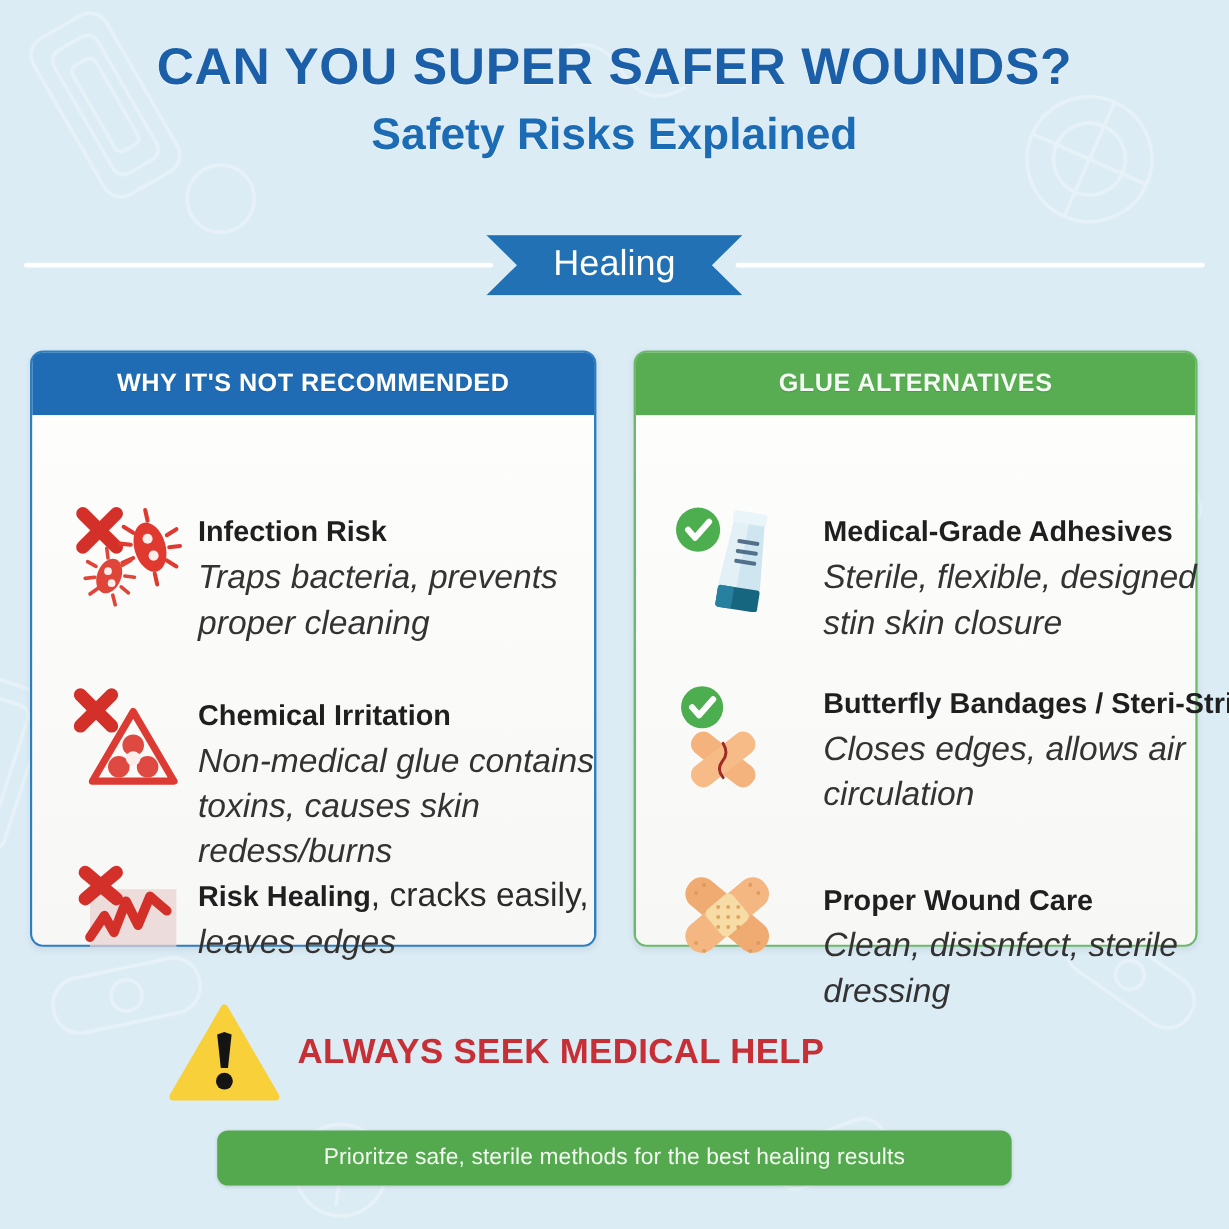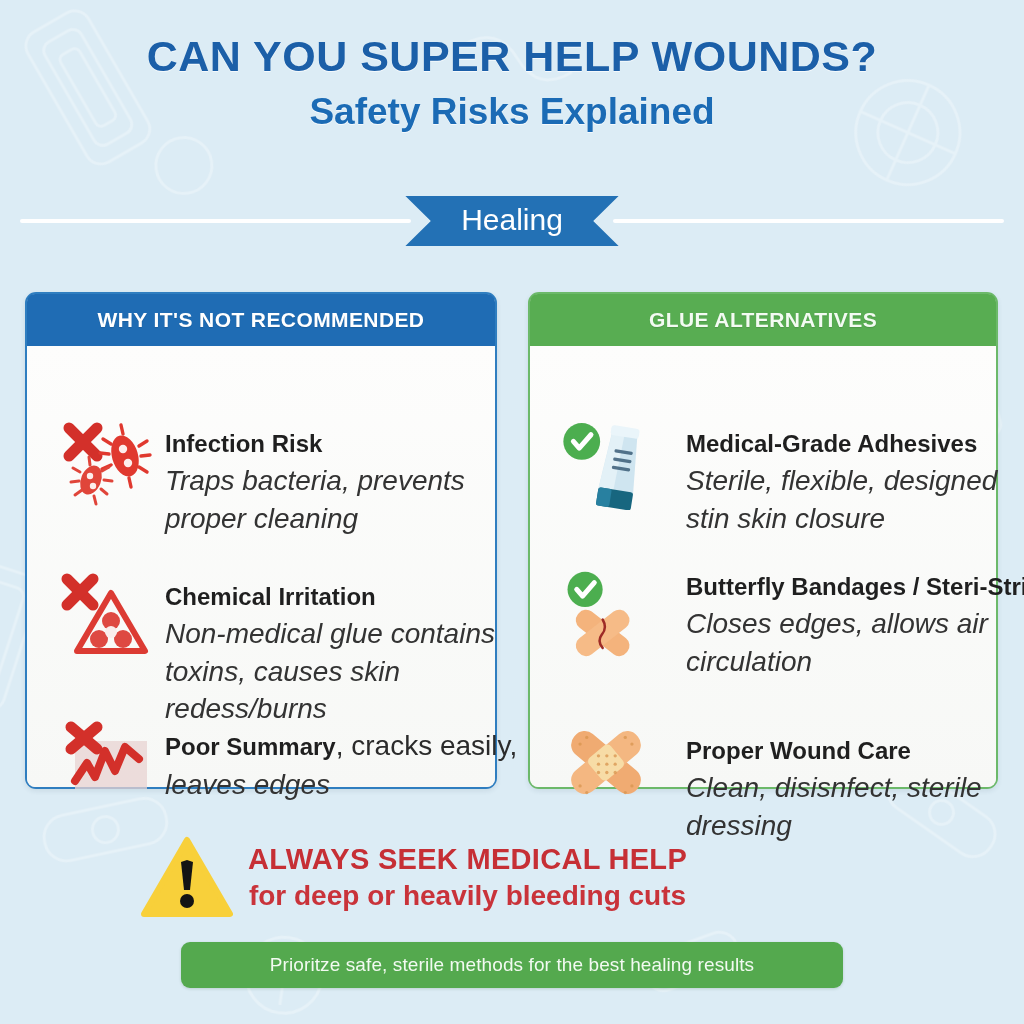--- a/index.html
+++ b/index.html
@@ -184,7 +184,7 @@
 </svg>
 
 <div id="header">
-  <div class="title-main">CAN YOU SUPER HELP WOUNDS?</div>
+  <div class="title-main">CAN YOU SUPER SAFER WOUNDS?</div>
   <div class="title-sub">Safety Risks Explained</div>
 </div>
 

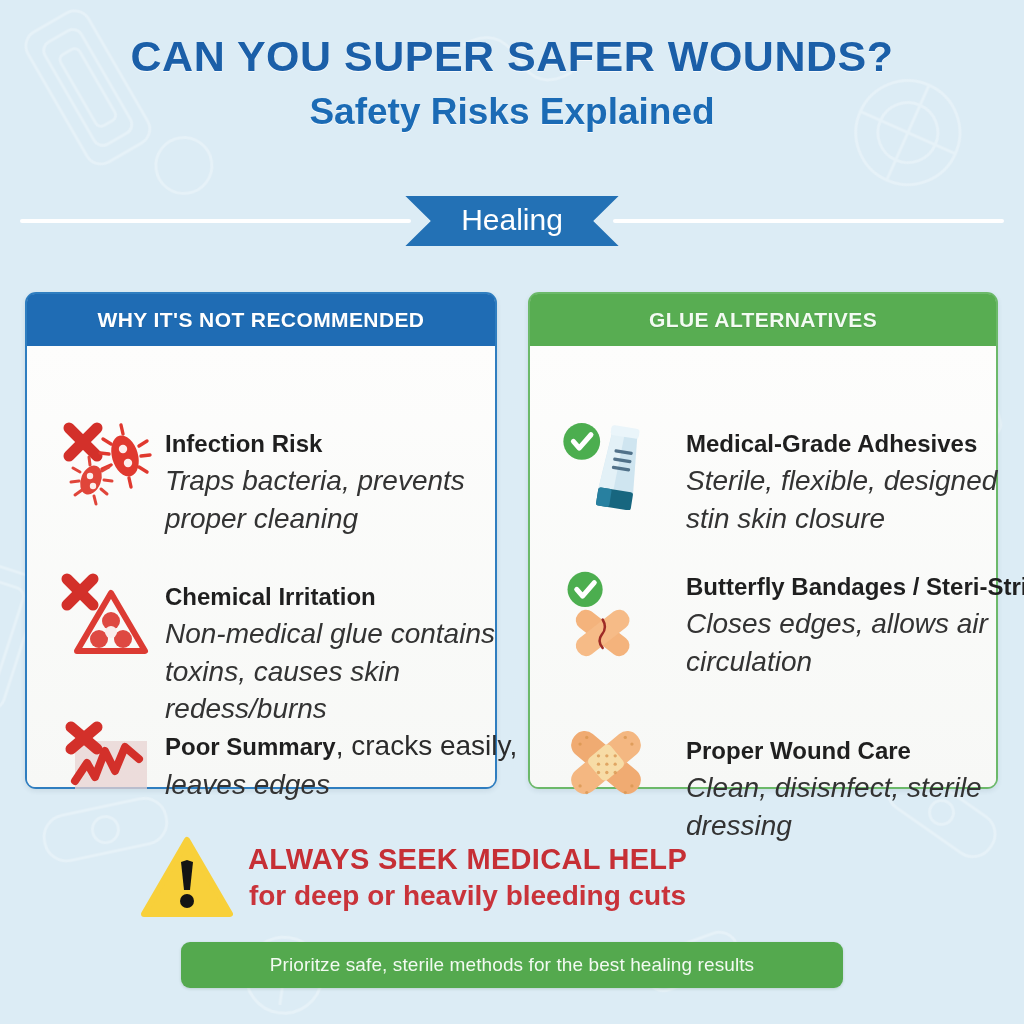--- a/index.html
+++ b/index.html
@@ -273,7 +273,7 @@
           </g>
         </svg>
         <div class="row-text">
-          <div class="row-title"><span>Poor Summary</span><span class="thin">, cracks easily,</span></div>
+          <div class="row-title"><span>Risk Healing</span><span class="thin">, cracks easily,</span></div>
           <div class="row-desc">leaves edges</div>
         </div>
       </div>

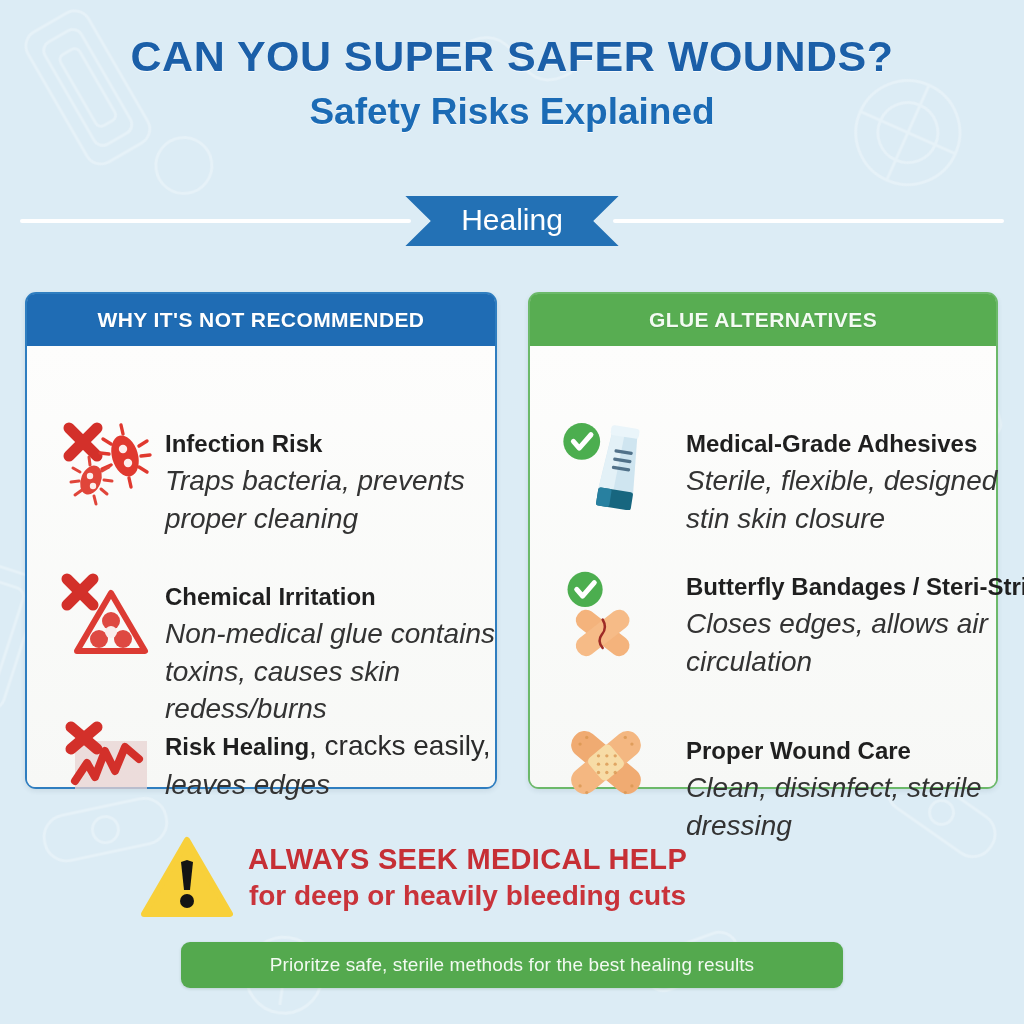--- a/index.html
+++ b/index.html
@@ -369,7 +369,6 @@
   </svg>
   <div class="warn-text">
     <div class="warn-line1">ALWAYS SEEK MEDICAL HELP</div>
-    <div class="warn-line2">for deep or heavily bleeding cuts</div>
   </div>
 </div>
 

